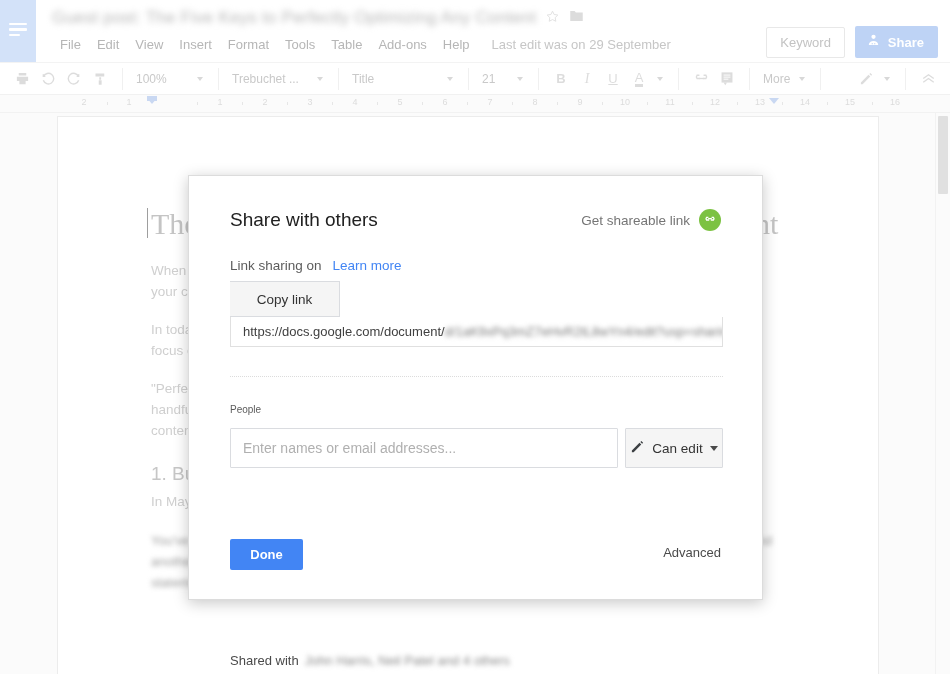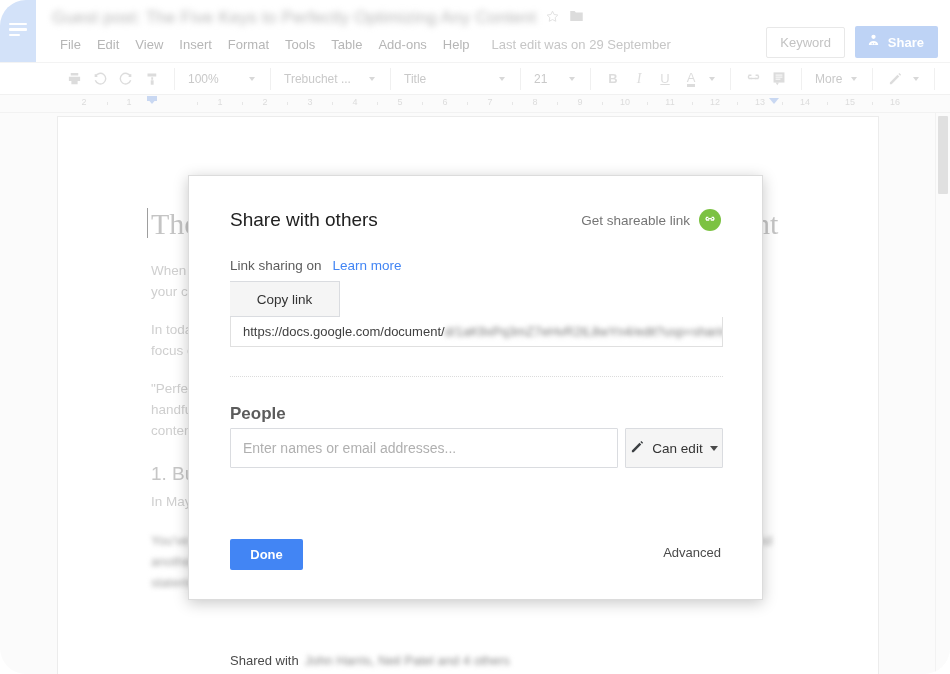--- a/index.html
+++ b/index.html
@@ -18,7 +18,6 @@
     height: 674px;
     background: #ffffff;
     overflow: hidden;
-    border-radius: 26px;
   }
 
   

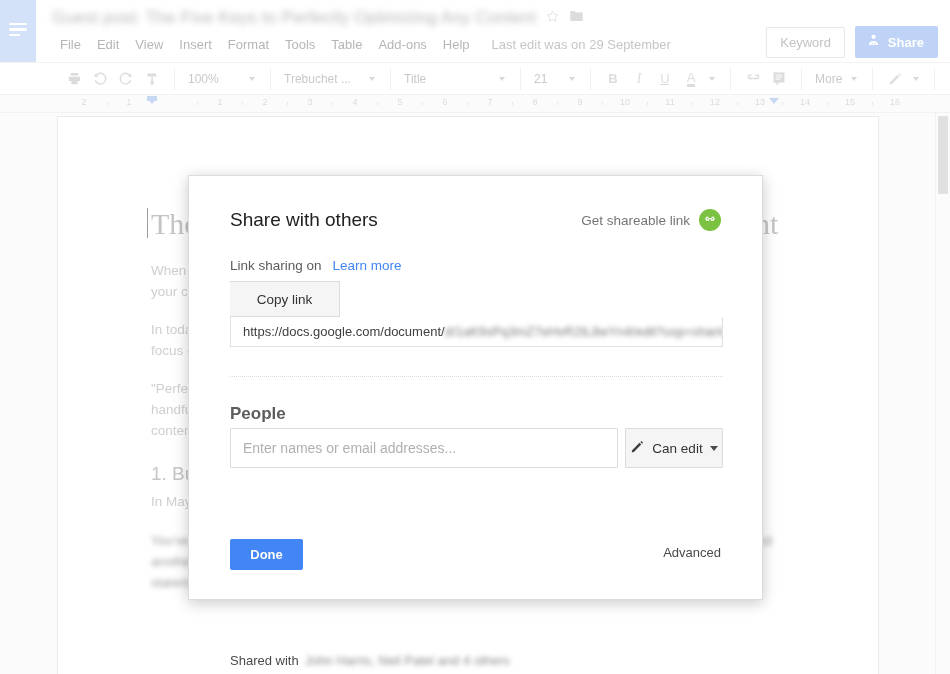--- a/index.html
+++ b/index.html
@@ -141,7 +141,6 @@
     border-bottom: 1px solid #f1f1f1;
     display: flex;
     align-items: center;
-    padding-left: 52px;
     box-sizing: border-box;
   }
   .tb-group {

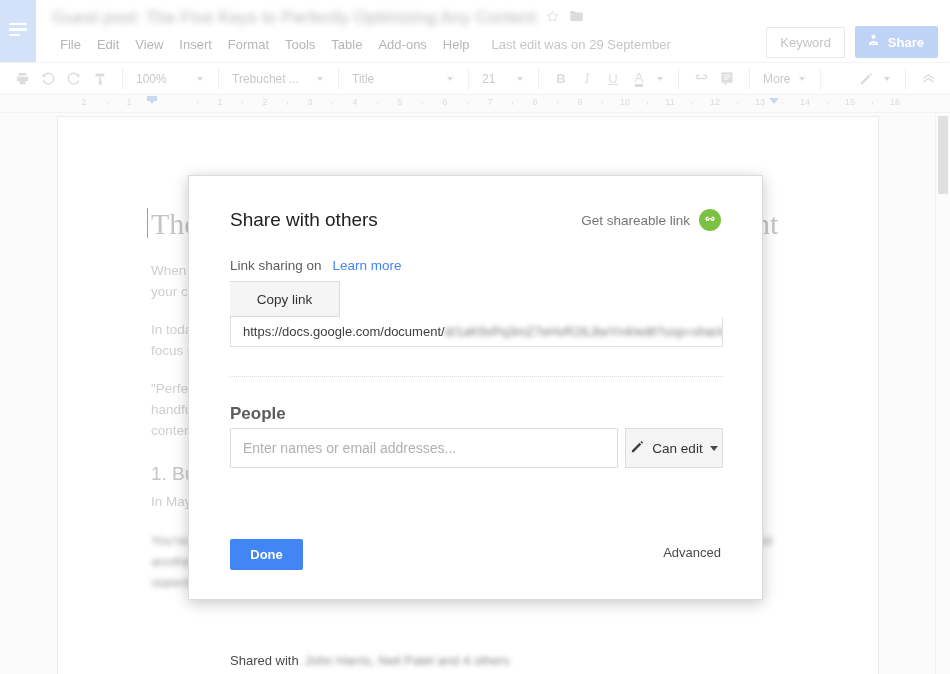--- a/index.html
+++ b/index.html
@@ -440,9 +440,8 @@
   .people-label {
     position: absolute;
     left: 41px; top: 228px;
-    font-size: 17px;
+    font-size: 10px;
     color: #5c5c5c;
-    font-weight: bold;
   }
   .people-row {
     position: absolute;

